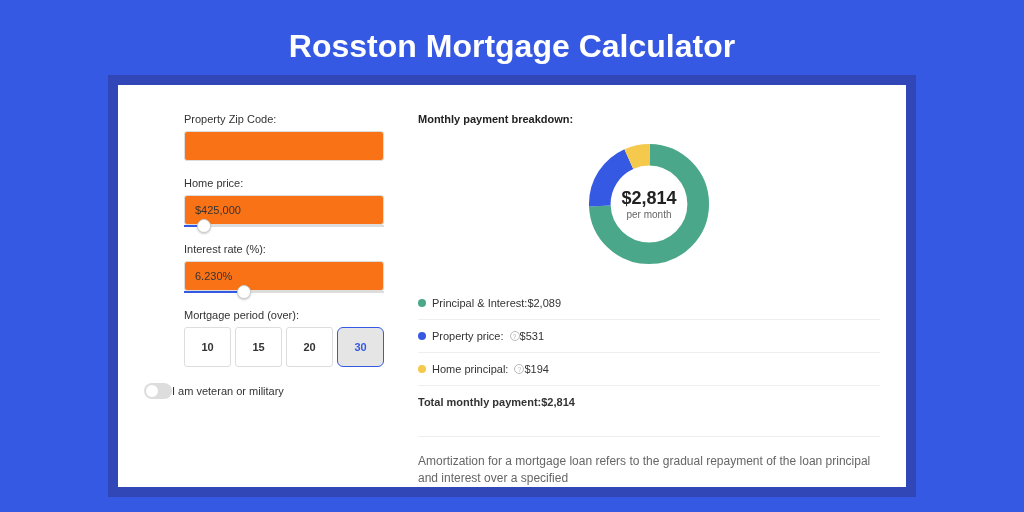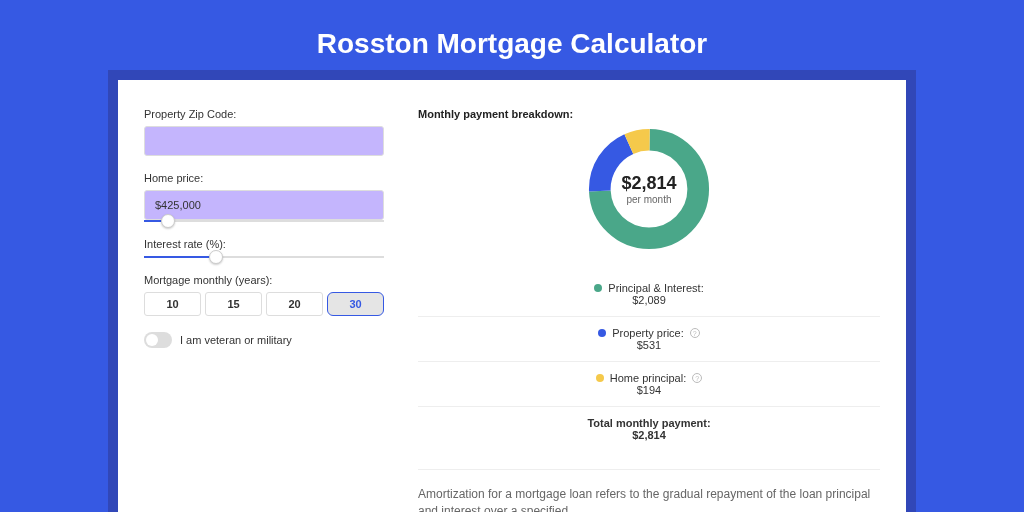--- a/index.html
+++ b/index.html
@@ -12,7 +12,7 @@
 }
 .page-title {
   color: #fff;
-  font-size: 28px;
+  font-size: 32px;
   font-weight: 700;
   text-align: center;
   padding: 28px 0 20px;

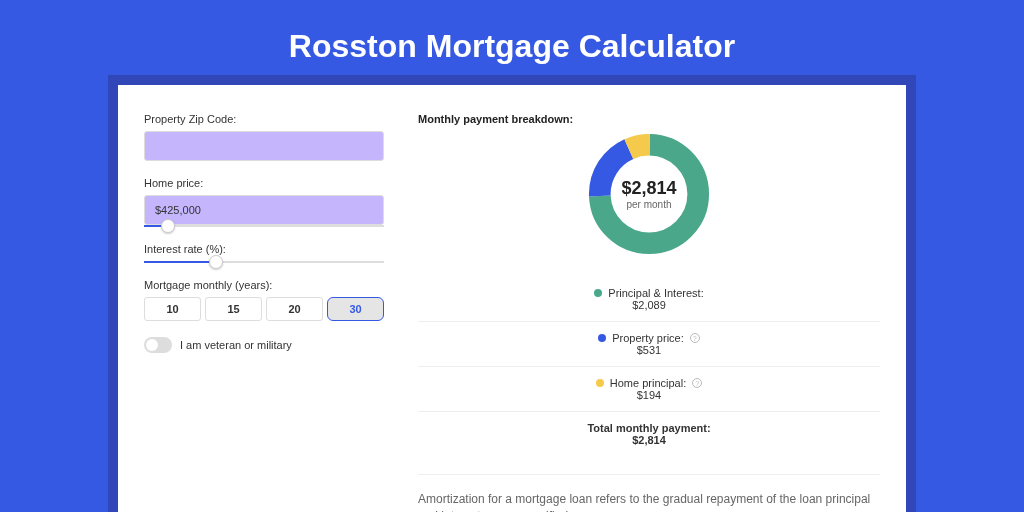--- a/index.html
+++ b/index.html
@@ -39,7 +39,7 @@
   color: #333;
   background: #c4b5fd;
 }
-.field { margin-bottom: 16px; position: relative; }
+.field { margin-bottom: 16px; position: relative; margin-left: 40px; }
 .slider-track {
   position: relative;
   height: 2px;

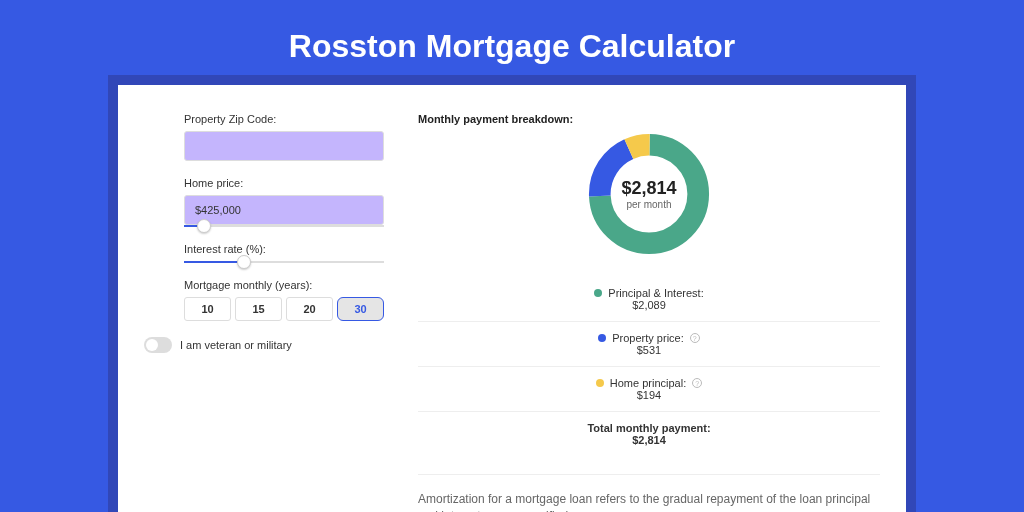--- a/index.html
+++ b/index.html
@@ -99,7 +99,7 @@
   border-radius: 50%;
 }
 .toggle-label { font-size: 11px; color: #333; }
-.section-title { font-size: 11px; font-weight: 700; color: #222; margin-bottom: 4px; }
+.section-title { font-size: 11px; font-weight: 700; color: #222; margin-bottom: 14px; }
 .donut-wrap { display: flex; justify-content: center; margin-bottom: 18px; }
 .donut { position: relative; width: 130px; height: 130px; }
 .donut-center {

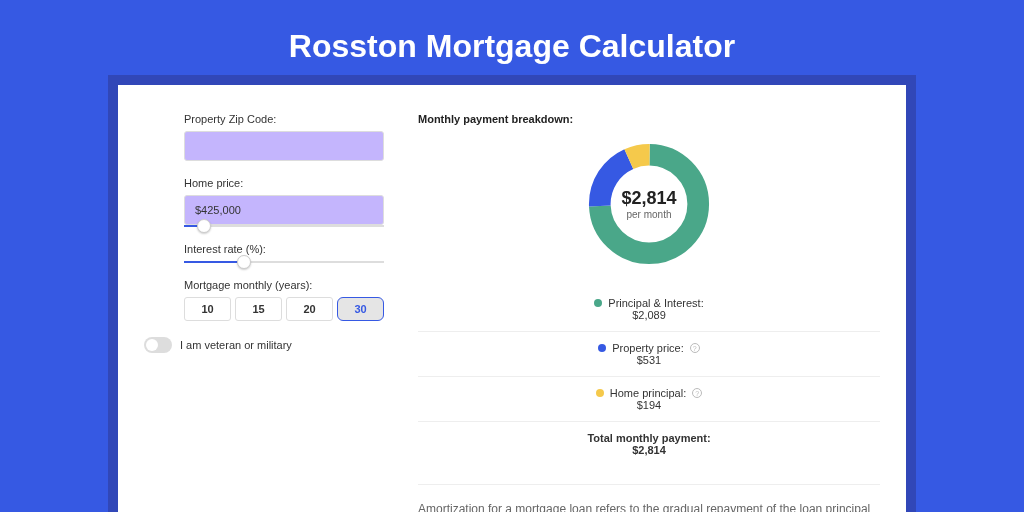--- a/index.html
+++ b/index.html
@@ -37,7 +37,7 @@
   padding: 0 10px;
   font-size: 11px;
   color: #333;
-  background: #c4b5fd;
+  background: #f97316;
 }
 .field { margin-bottom: 16px; position: relative; margin-left: 40px; }
 .slider-track {

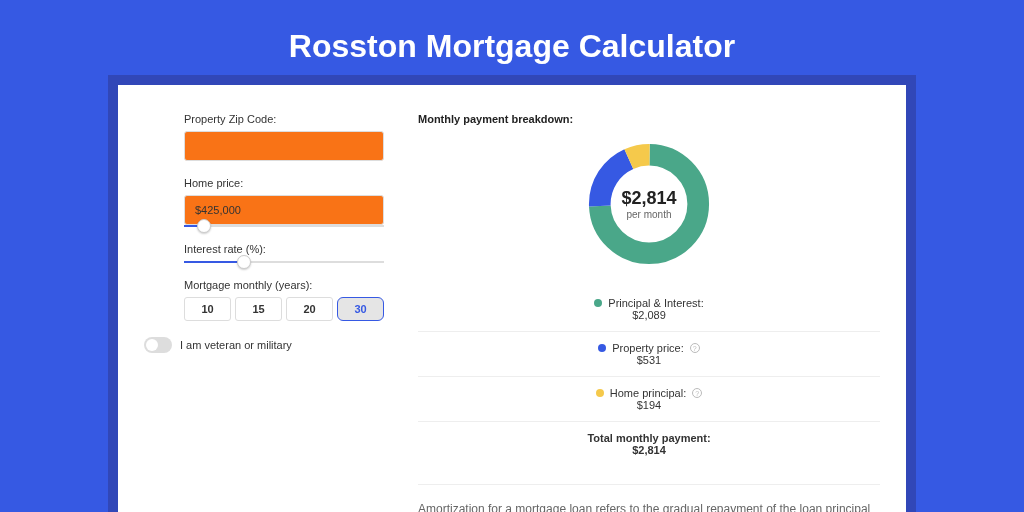--- a/index.html
+++ b/index.html
@@ -168,6 +168,7 @@
 
     <div class="field">
       <div class="label">Interest rate (%):</div>
+      <input class="input" value="6.230%" style="">
       <div class="slider-track">
         <div class="slider-fill" style="width:30%"></div>
         <div class="slider-thumb" style="left:30%"></div>

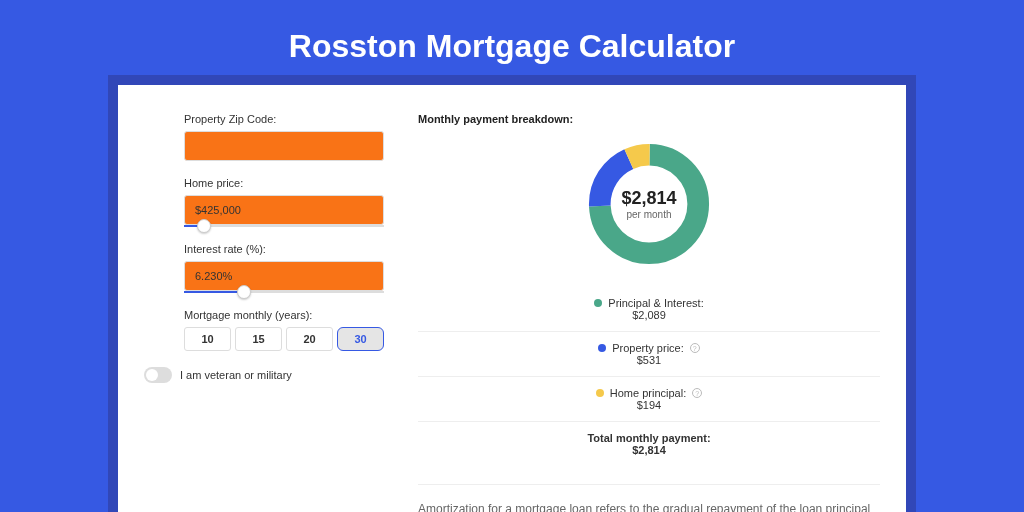--- a/index.html
+++ b/index.html
@@ -120,7 +120,6 @@
   border-bottom: 1px solid #eee;
   font-size: 11px;
   color: #333;
-  flex-direction: column;
 }
 .break-row.total { font-weight: 700; border-bottom: none; }
 .break-left { display: flex; align-items: center; gap: 6px; }

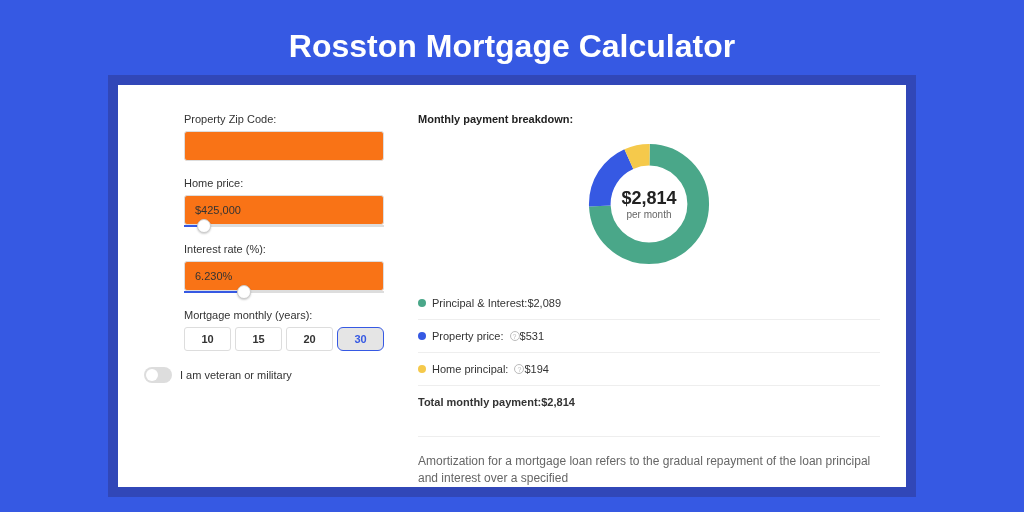--- a/index.html
+++ b/index.html
@@ -175,7 +175,7 @@
     </div>
 
     <div class="field">
-      <div class="label">Mortgage monthly (years):</div>
+      <div class="label">Mortgage period (over):</div>
       <div class="periods">
         <button class="period-btn">10</button>
         <button class="period-btn">15</button>

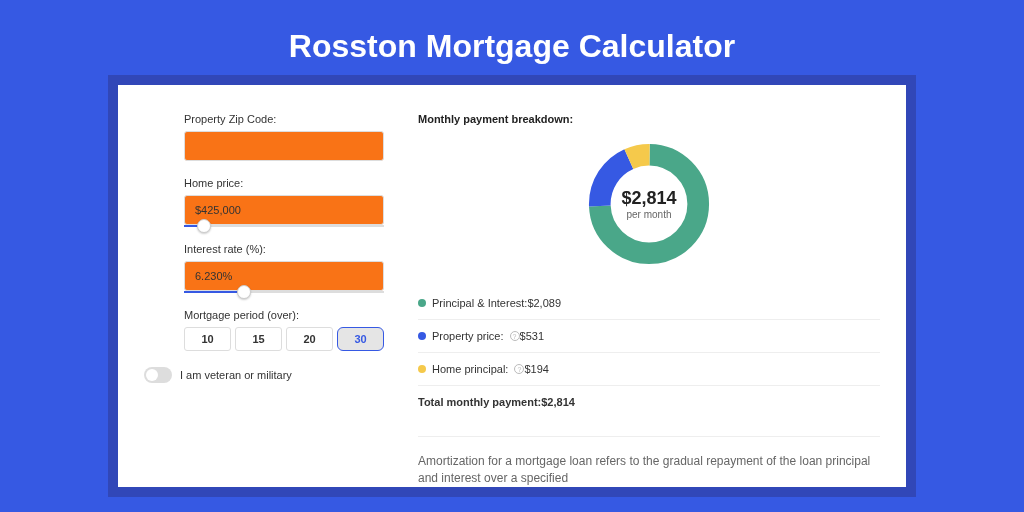--- a/index.html
+++ b/index.html
@@ -68,7 +68,7 @@
 .periods { display: flex; gap: 4px; margin-top: 6px; }
 .period-btn {
   flex: 1;
-  height: 24px;
+  height: 40px;
   font-size: 11px;
   font-weight: 600;
   border: 1px solid #ddd;

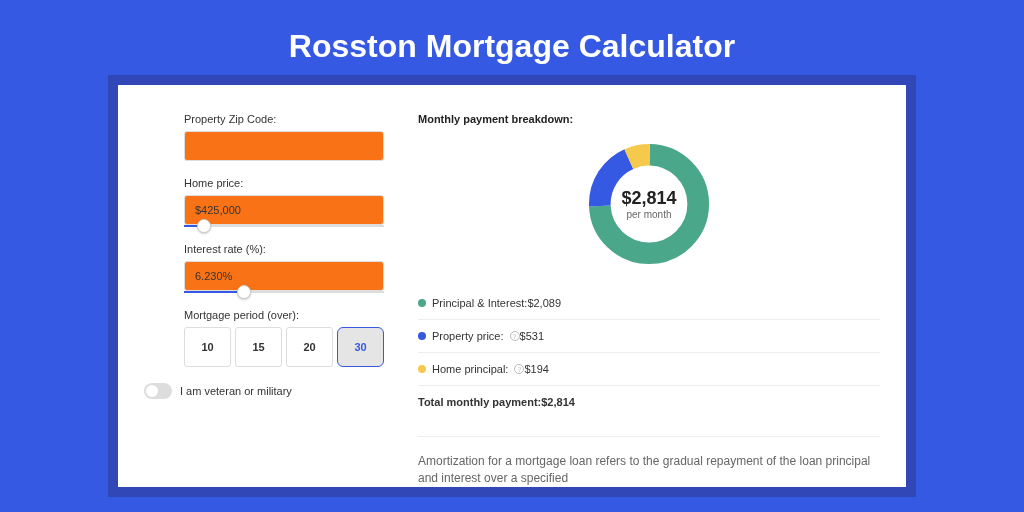--- a/index.html
+++ b/index.html
@@ -83,7 +83,7 @@
   color: #3659e3;
   border-radius: 6px;
 }
-.toggle-row { display: flex; align-items: center; gap: 8px; margin-top: 14px; }
+.toggle-row { display: flex; align-items: center; margin-top: 14px; }
 .toggle {
   width: 28px; height: 16px;
   background: #ddd;

